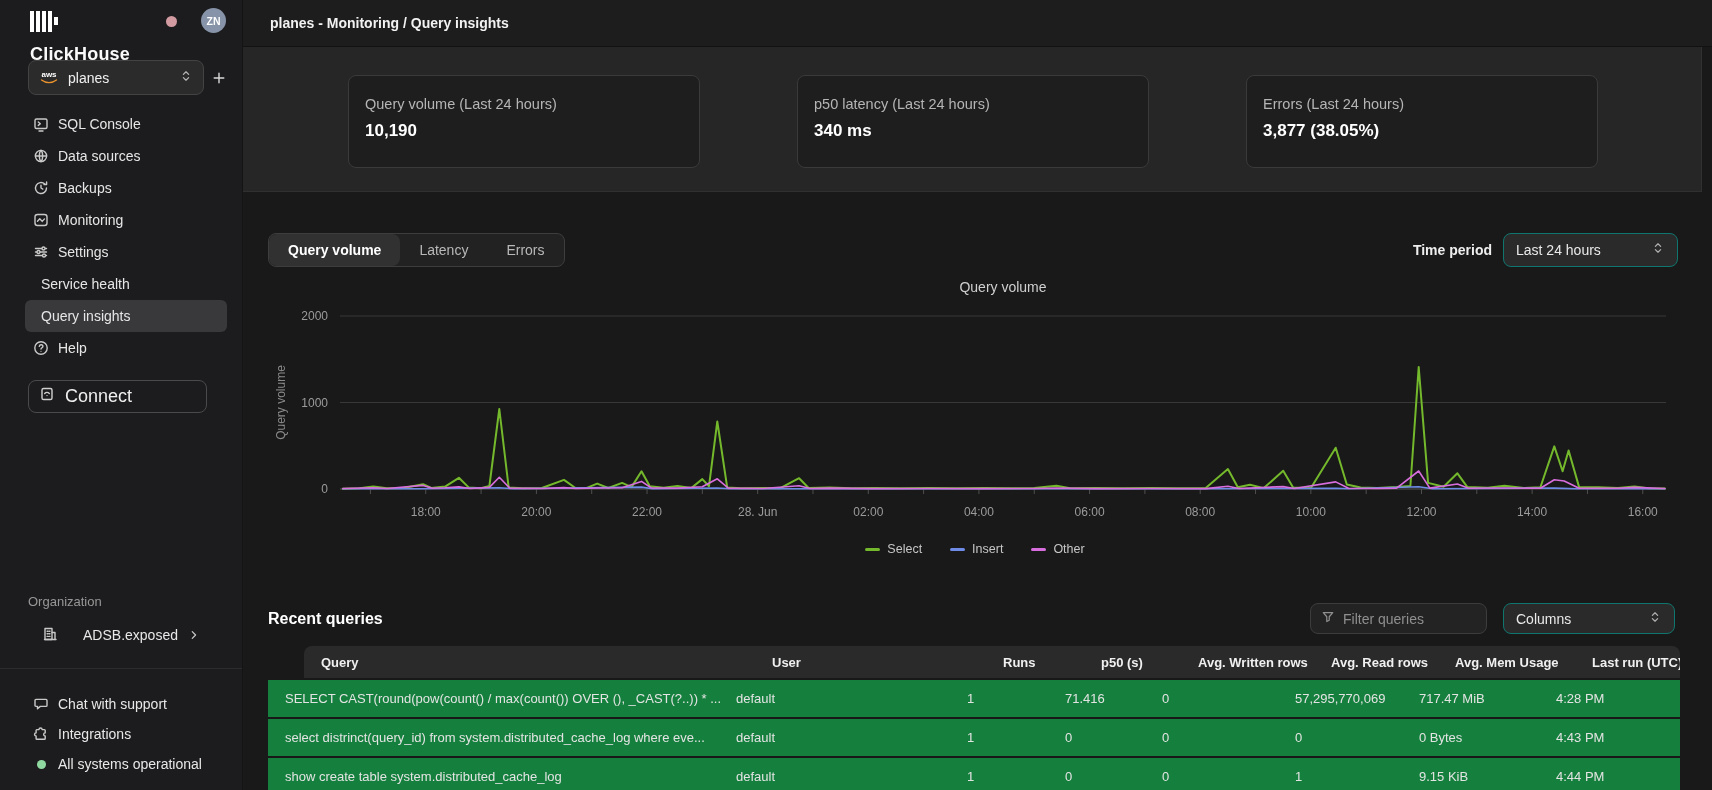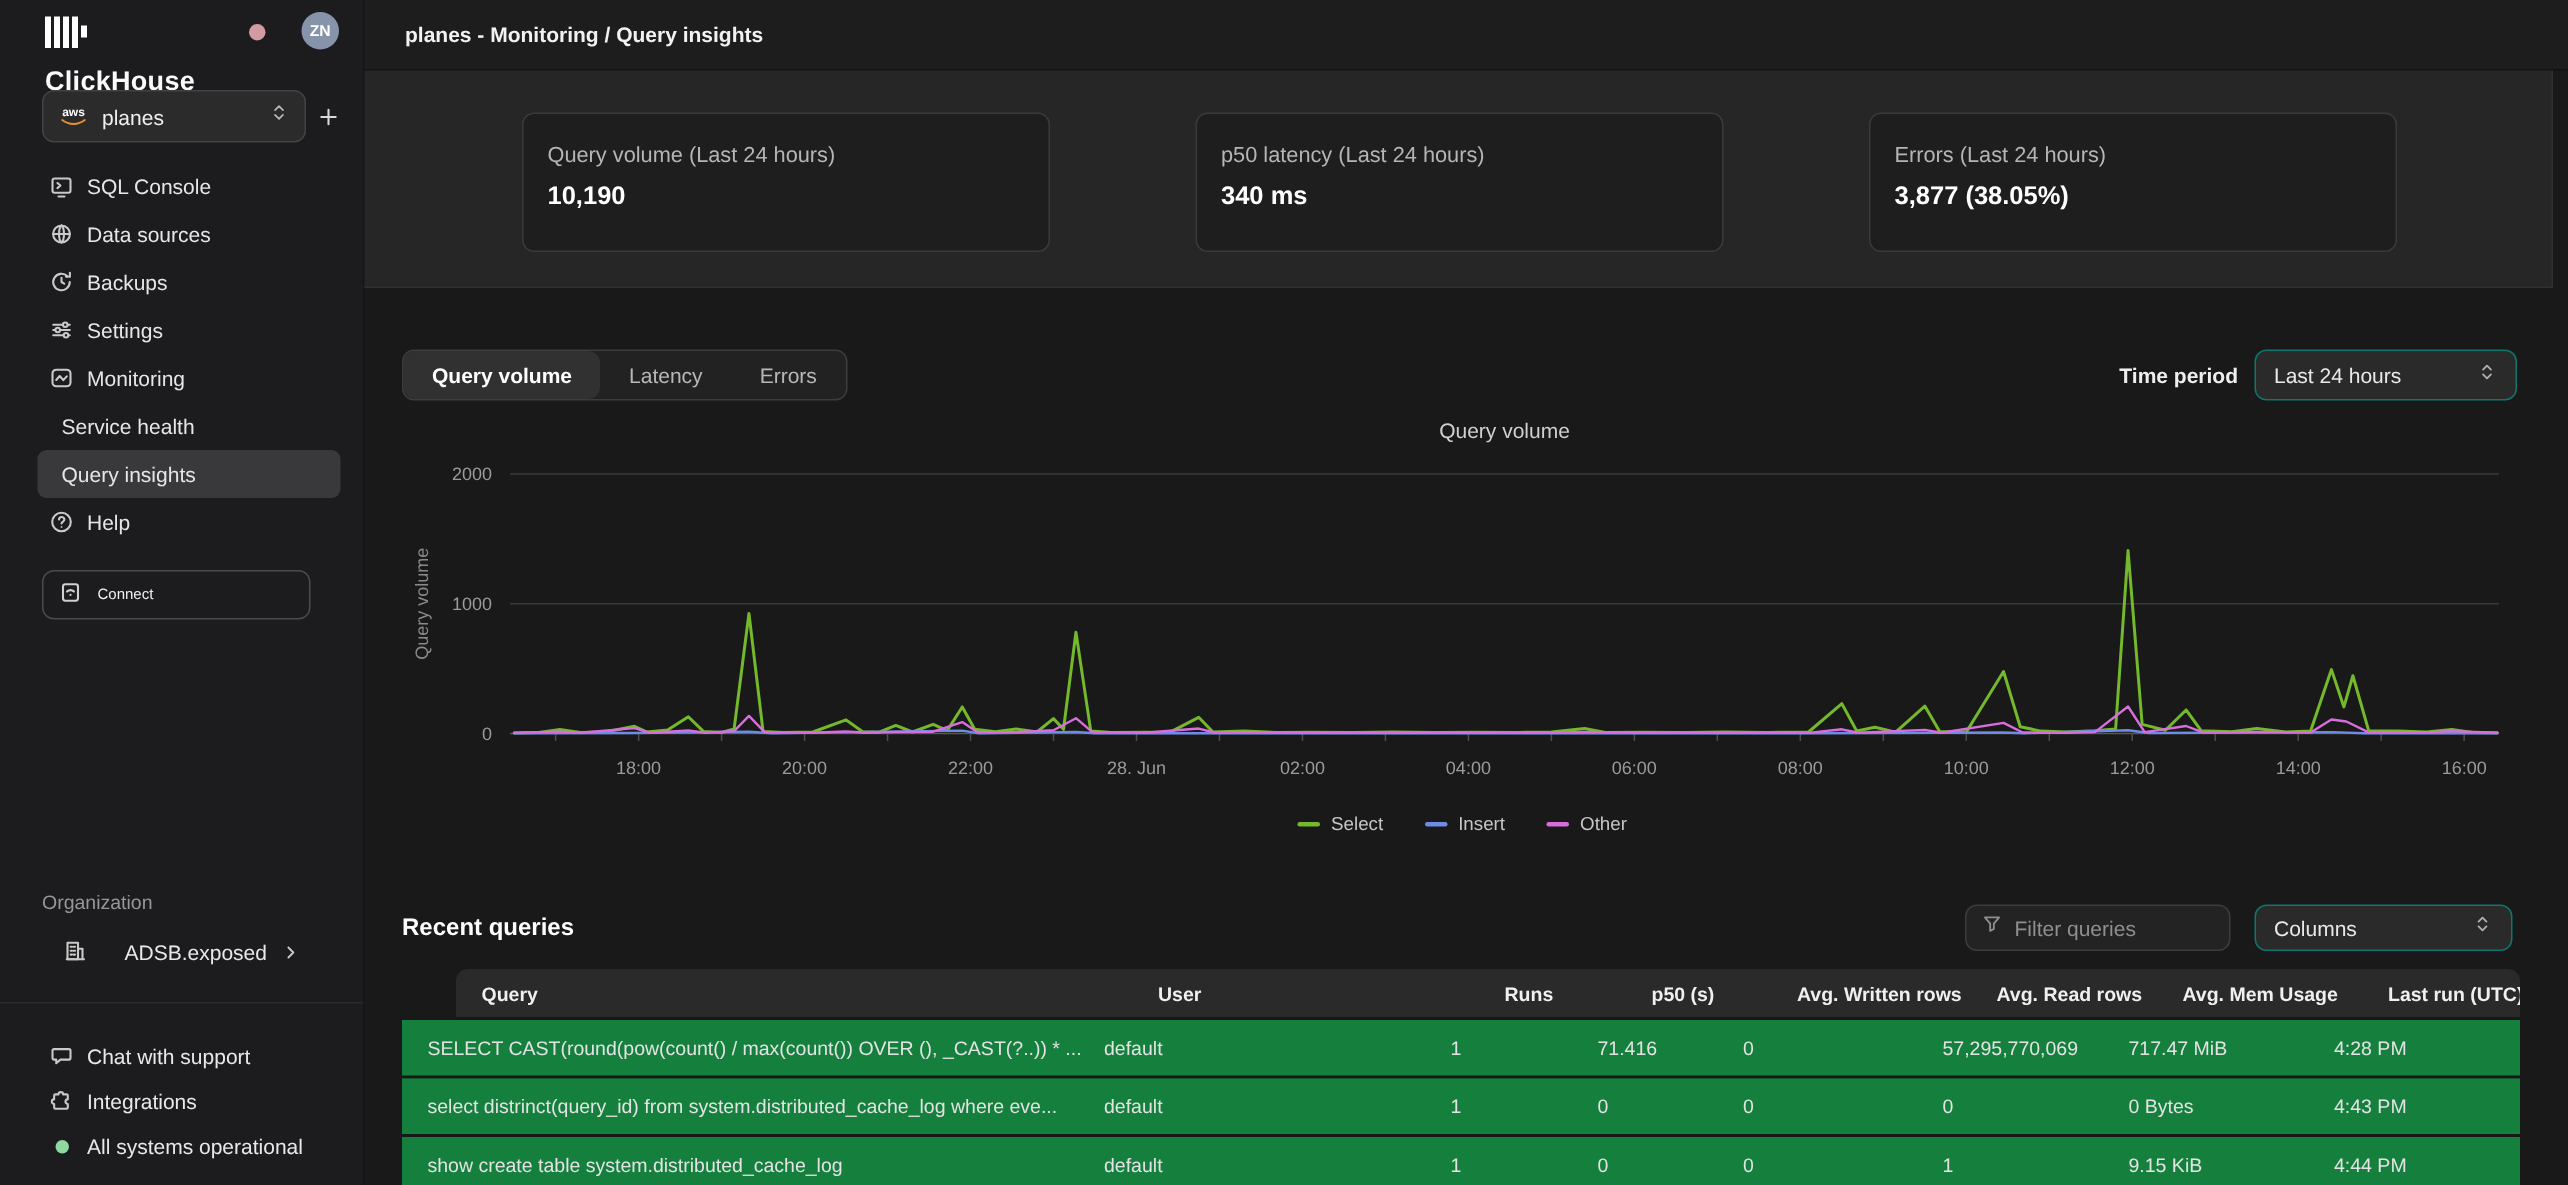--- a/index.html
+++ b/index.html
@@ -159,19 +159,19 @@
         </div>
         <div class="nav-row">
           <svg class="ic" viewBox="0 0 16 16" fill="none" stroke="currentColor" stroke-width="1.4" stroke-linecap="round" stroke-linejoin="round">
+            <rect x="2" y="2.5" width="12" height="11" rx="2.5"></rect>
+            <path d="M4.5 9.3l2.3-2.6 2.4 2.7 2.3-2.5"></path>
+          </svg>
+          <span class="nav-label">Monitoring</span>
+        </div>
+        <div class="nav-row">
+          <svg class="ic" viewBox="0 0 16 16" fill="none" stroke="currentColor" stroke-width="1.4" stroke-linecap="round" stroke-linejoin="round">
             <path d="M2.5 4.5h11M2.5 8h11M2.5 11.5h11"></path>
             <circle cx="10.5" cy="4.5" r="1.5" fill="#1c1c1e"></circle>
             <circle cx="5.5" cy="8" r="1.5" fill="#1c1c1e"></circle>
             <circle cx="11" cy="11.5" r="1.5" fill="#1c1c1e"></circle>
           </svg>
           <span class="nav-label">Settings</span>
-        </div>
-        <div class="nav-row">
-          <svg class="ic" viewBox="0 0 16 16" fill="none" stroke="currentColor" stroke-width="1.4" stroke-linecap="round" stroke-linejoin="round">
-            <rect x="2" y="2.5" width="12" height="11" rx="2.5"></rect>
-            <path d="M4.5 9.3l2.3-2.6 2.4 2.7 2.3-2.5"></path>
-          </svg>
-          <span class="nav-label">Monitoring</span>
         </div>
         <div class="nav-row indent">
           <span class="nav-label">Service health</span>

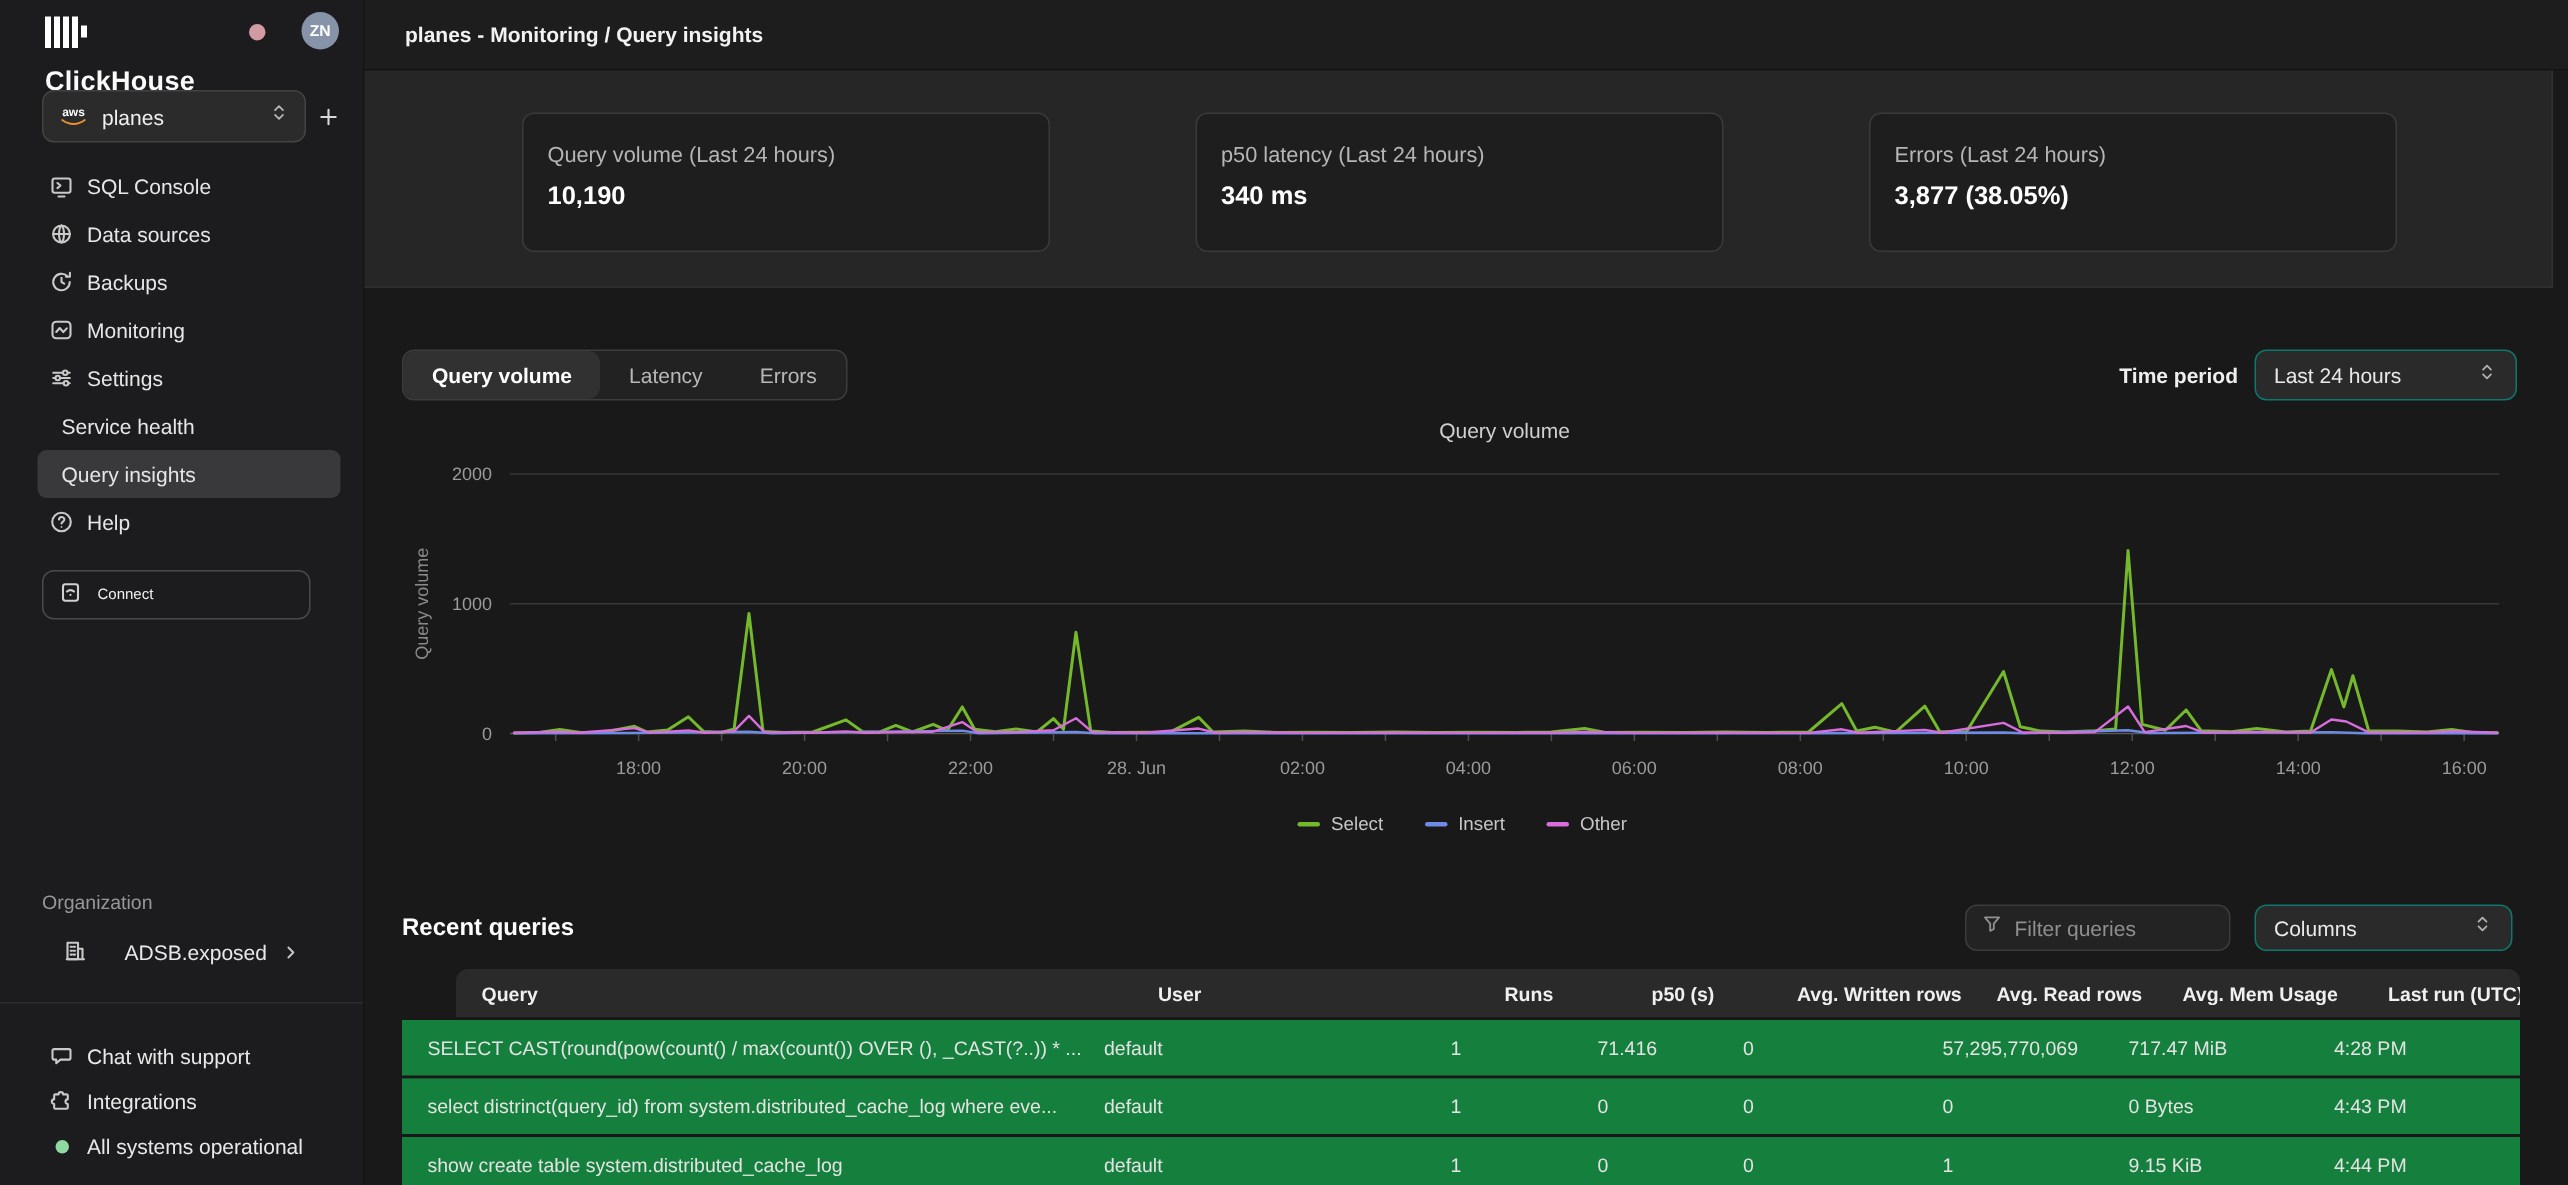--- a/index.html
+++ b/index.html
@@ -33,7 +33,7 @@
   .connect-btn { position:absolute; left:28px; top:380px; width:179px; height:33px; border:1px solid #4a4a4a; border-radius:8px;
                  display:flex; align-items:center; gap:10px; padding-left:10px; cursor:pointer; }
   .connect-btn .ic { width:16px; height:16px; color:#d0d0d0; }
-  .connect-btn span { font-size:10px; color:#efefef; }
+  .connect-btn span { font-size:18px; color:#efefef; }
   .org-label { position:absolute; left:28px; top:594px; font-size:13px; color:#979797; }
   .org-row { position:absolute; left:25px; top:620px; width:202px; height:30px; display:flex; align-items:center; padding:0 8px; border-radius:6px; cursor:pointer; }
   .org-row .ic { width:16px; height:16px; color:#c9c9c9; }

